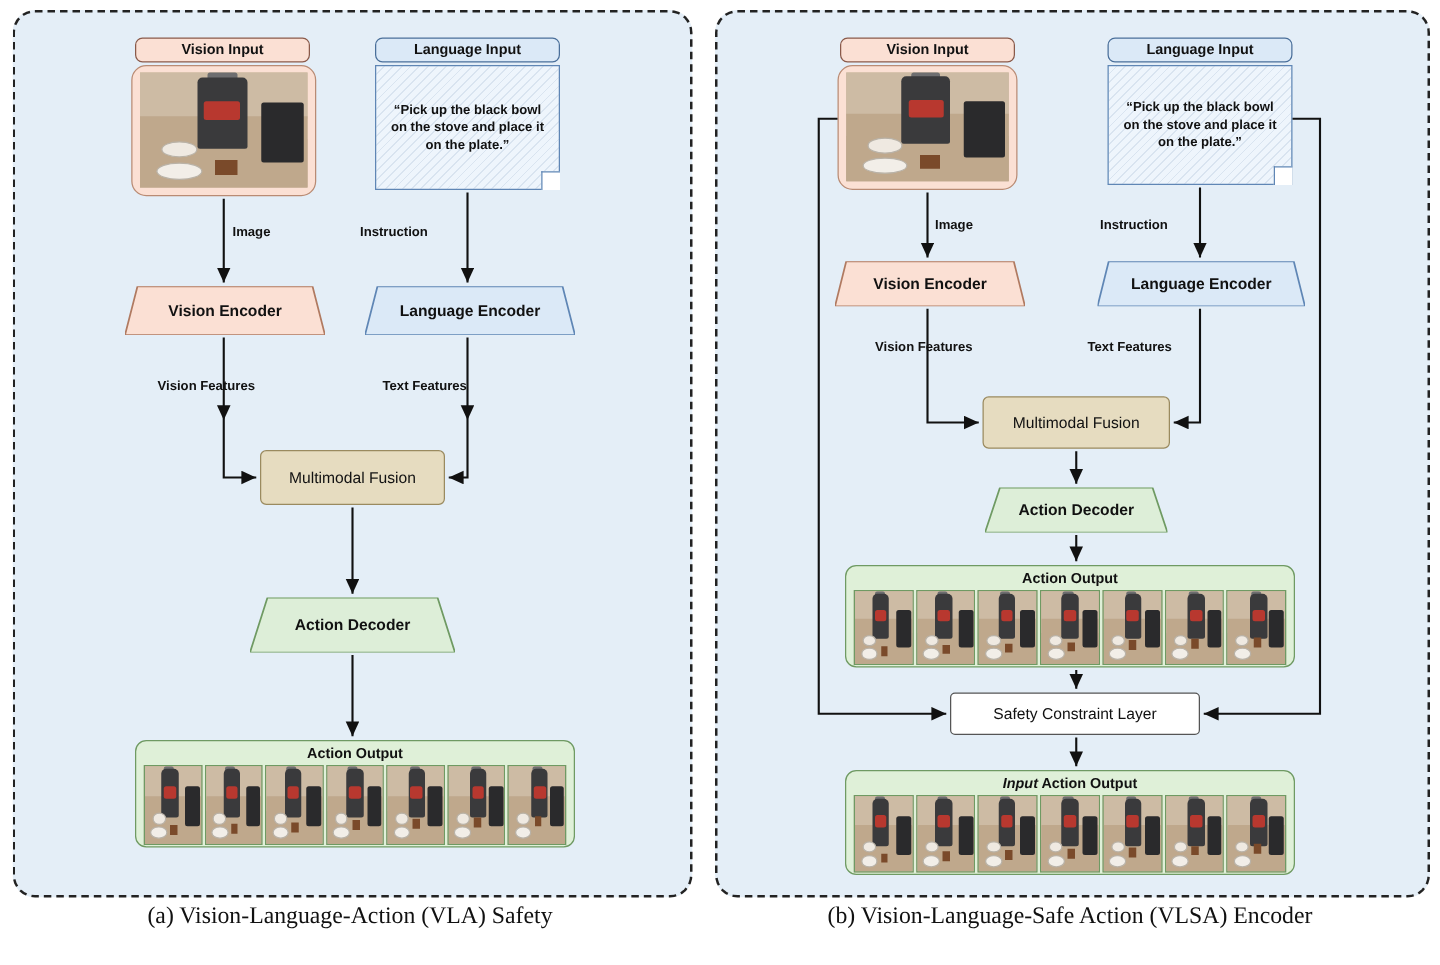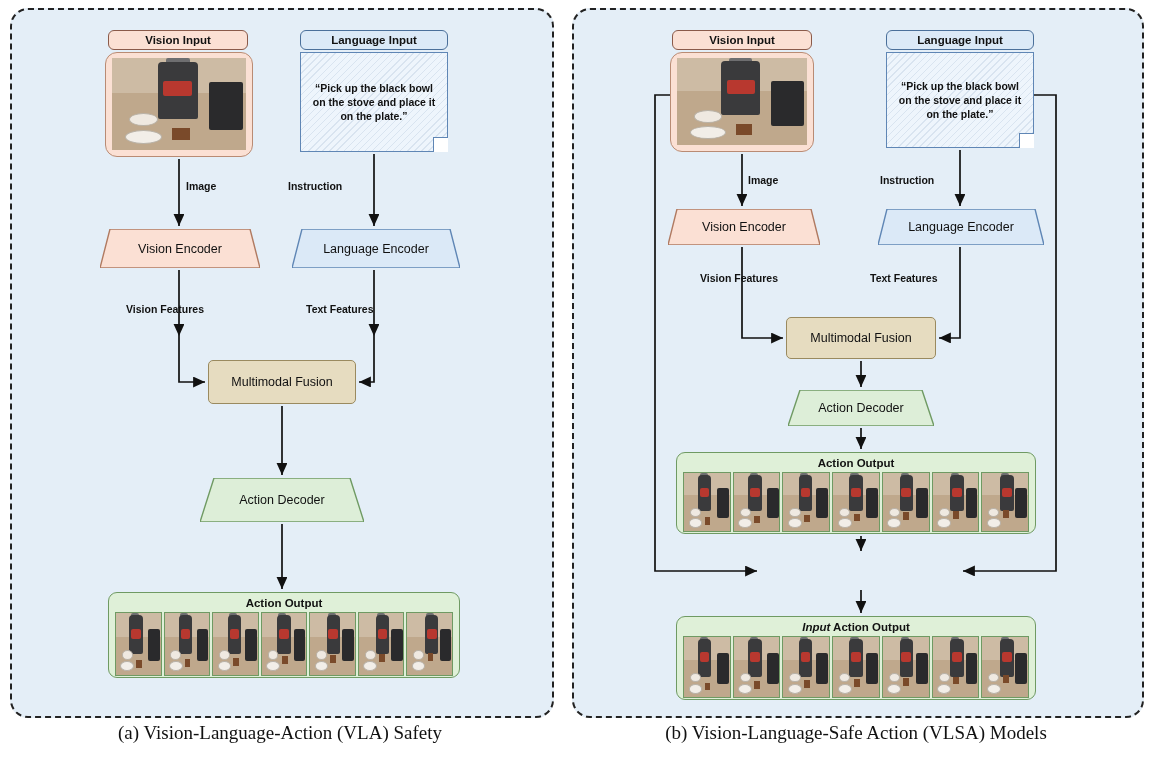--- a/index.html
+++ b/index.html
@@ -32,7 +32,7 @@
           background-image:repeating-linear-gradient(135deg,rgba(255,255,255,0) 0 4px,rgba(120,150,185,.18) 4px 5px);}
   .speech .fold{position:absolute;right:-1px;bottom:-1px;width:14px;height:14px;
           background:#ffffff;border-left:1.4px solid #5f86b5;border-top:1.4px solid #5f86b5;}
-  .trap-wrap{position:absolute;}
+  .trap-wrap{position:absolute;font-weight:bold;}
   .trap-wrap svg{position:absolute;left:0;top:0;}
   .trap-label{position:absolute;left:0;top:0;width:100%;height:100%;display:flex;align-items:center;
       justify-content:center;font-family:"Liberation Sans",sans-serif;font-size:12.5px;color:#111;}

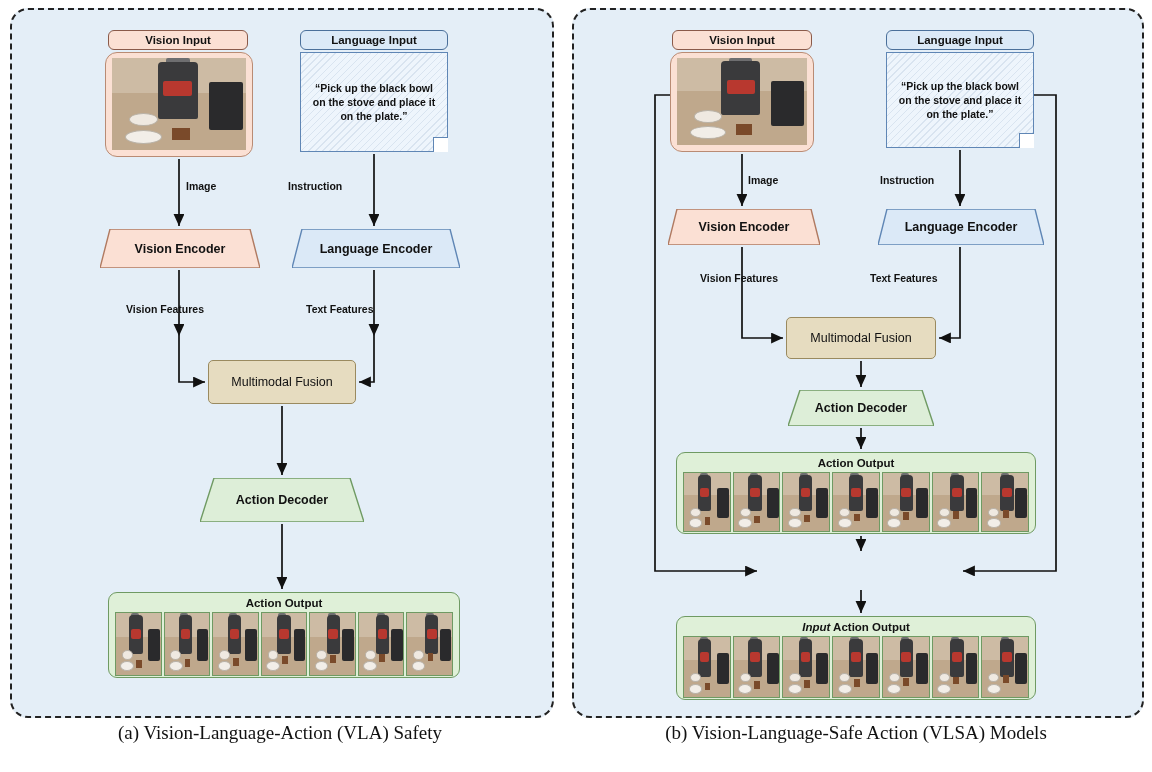--- a/index.html
+++ b/index.html
@@ -350,6 +350,7 @@
       </div>
   </div>
 
+  <div class="node safety" style="left:760px;top:554px;width:200px;height:34px;">Safety Constraint Layer</div>
 
   <div class="out-card" style="left:676px;top:616px;width:360px;height:84px;">
     <div class="out-title">

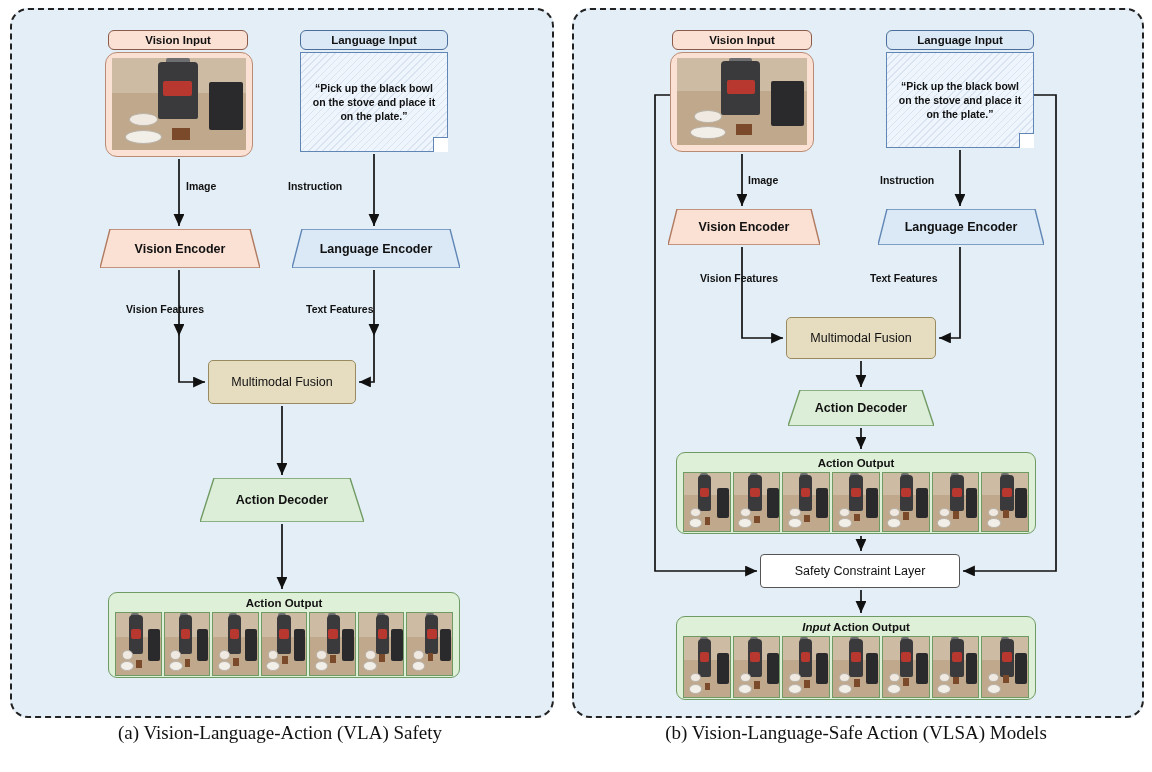--- a/index.html
+++ b/index.html
@@ -477,7 +477,7 @@
   </svg>
 
   <div class="caption" id="cap-a">(a) Vision-Language-Action (VLA) Safety</div>
-  <div class="caption" id="cap-b">(b) Vision-Language-Safe Action (VLSA) Models</div>
+  <div class="caption" id="cap-b">(b) Vision-Language-Safe Action (VLSA) Encoder</div>
 </div>
 
 </body></html>

